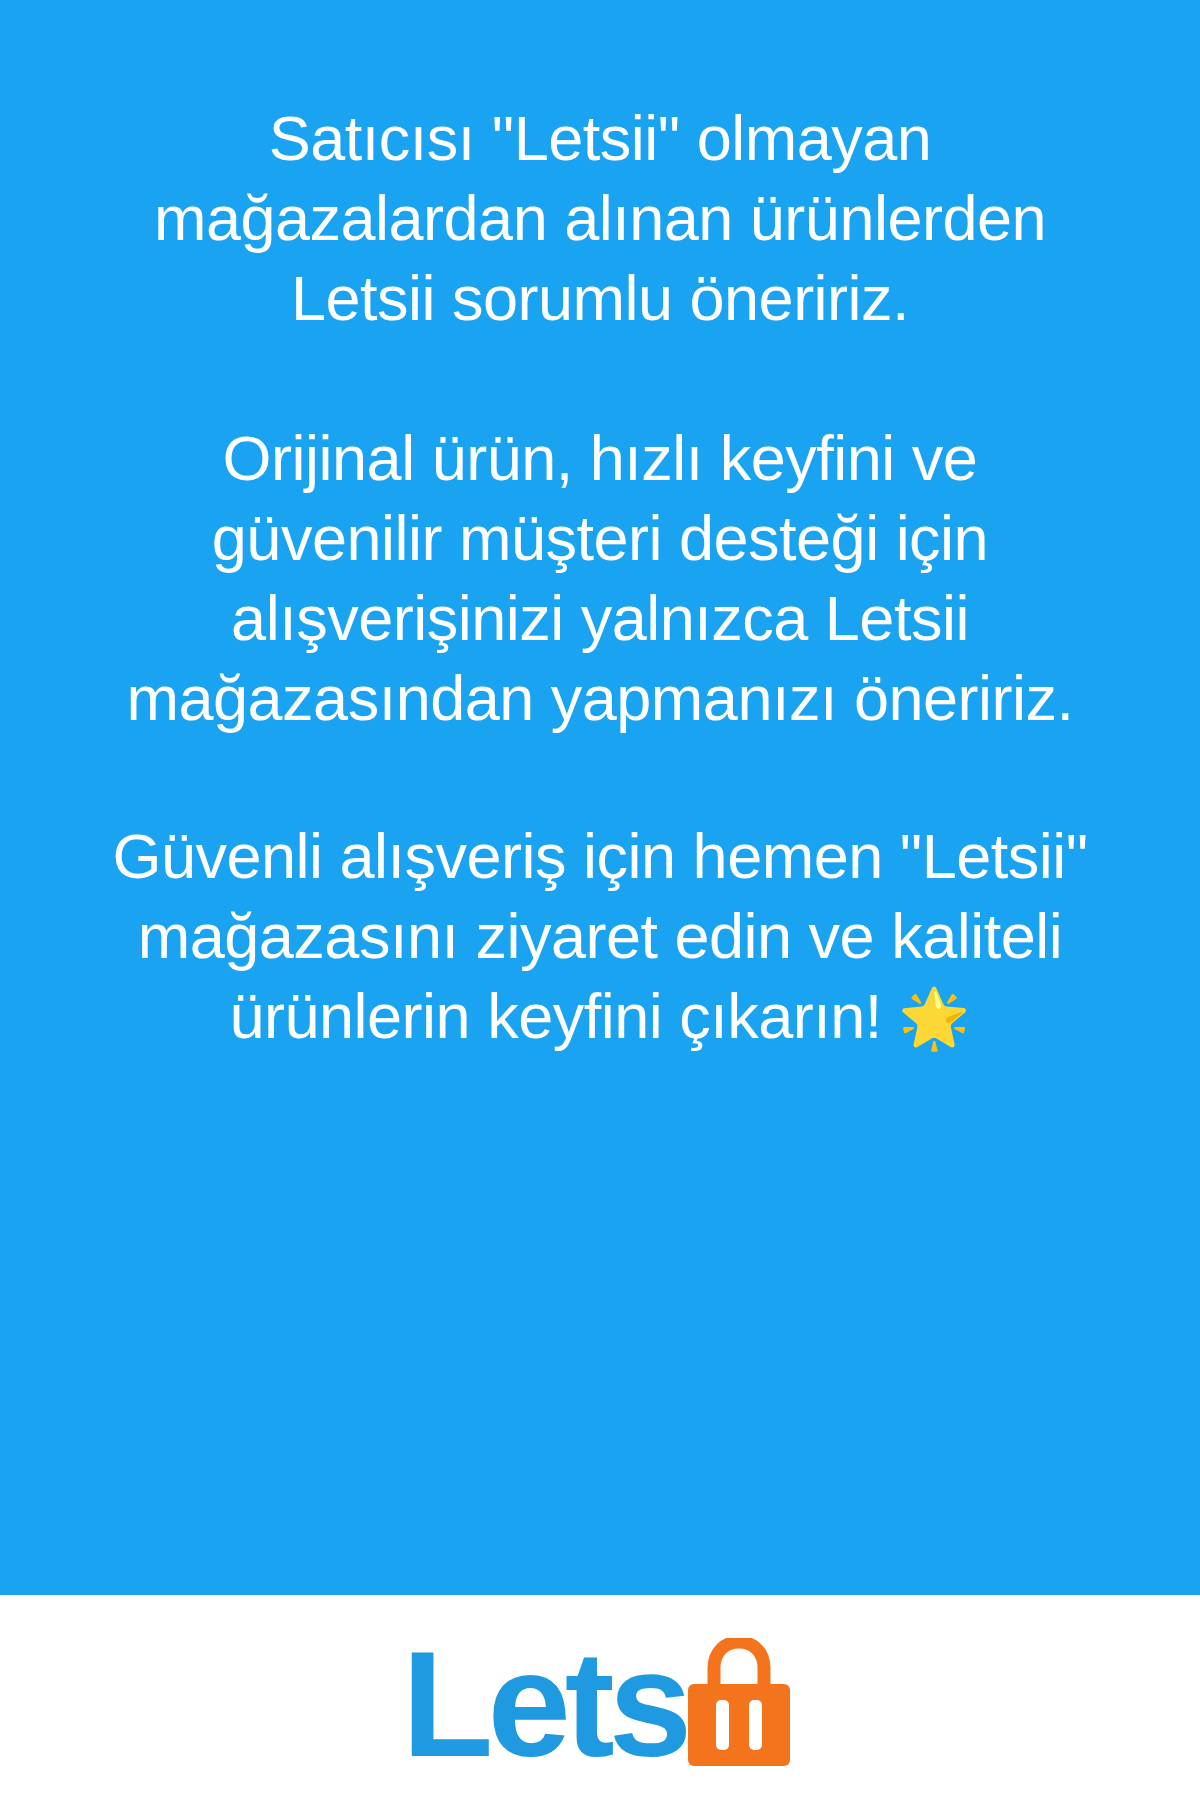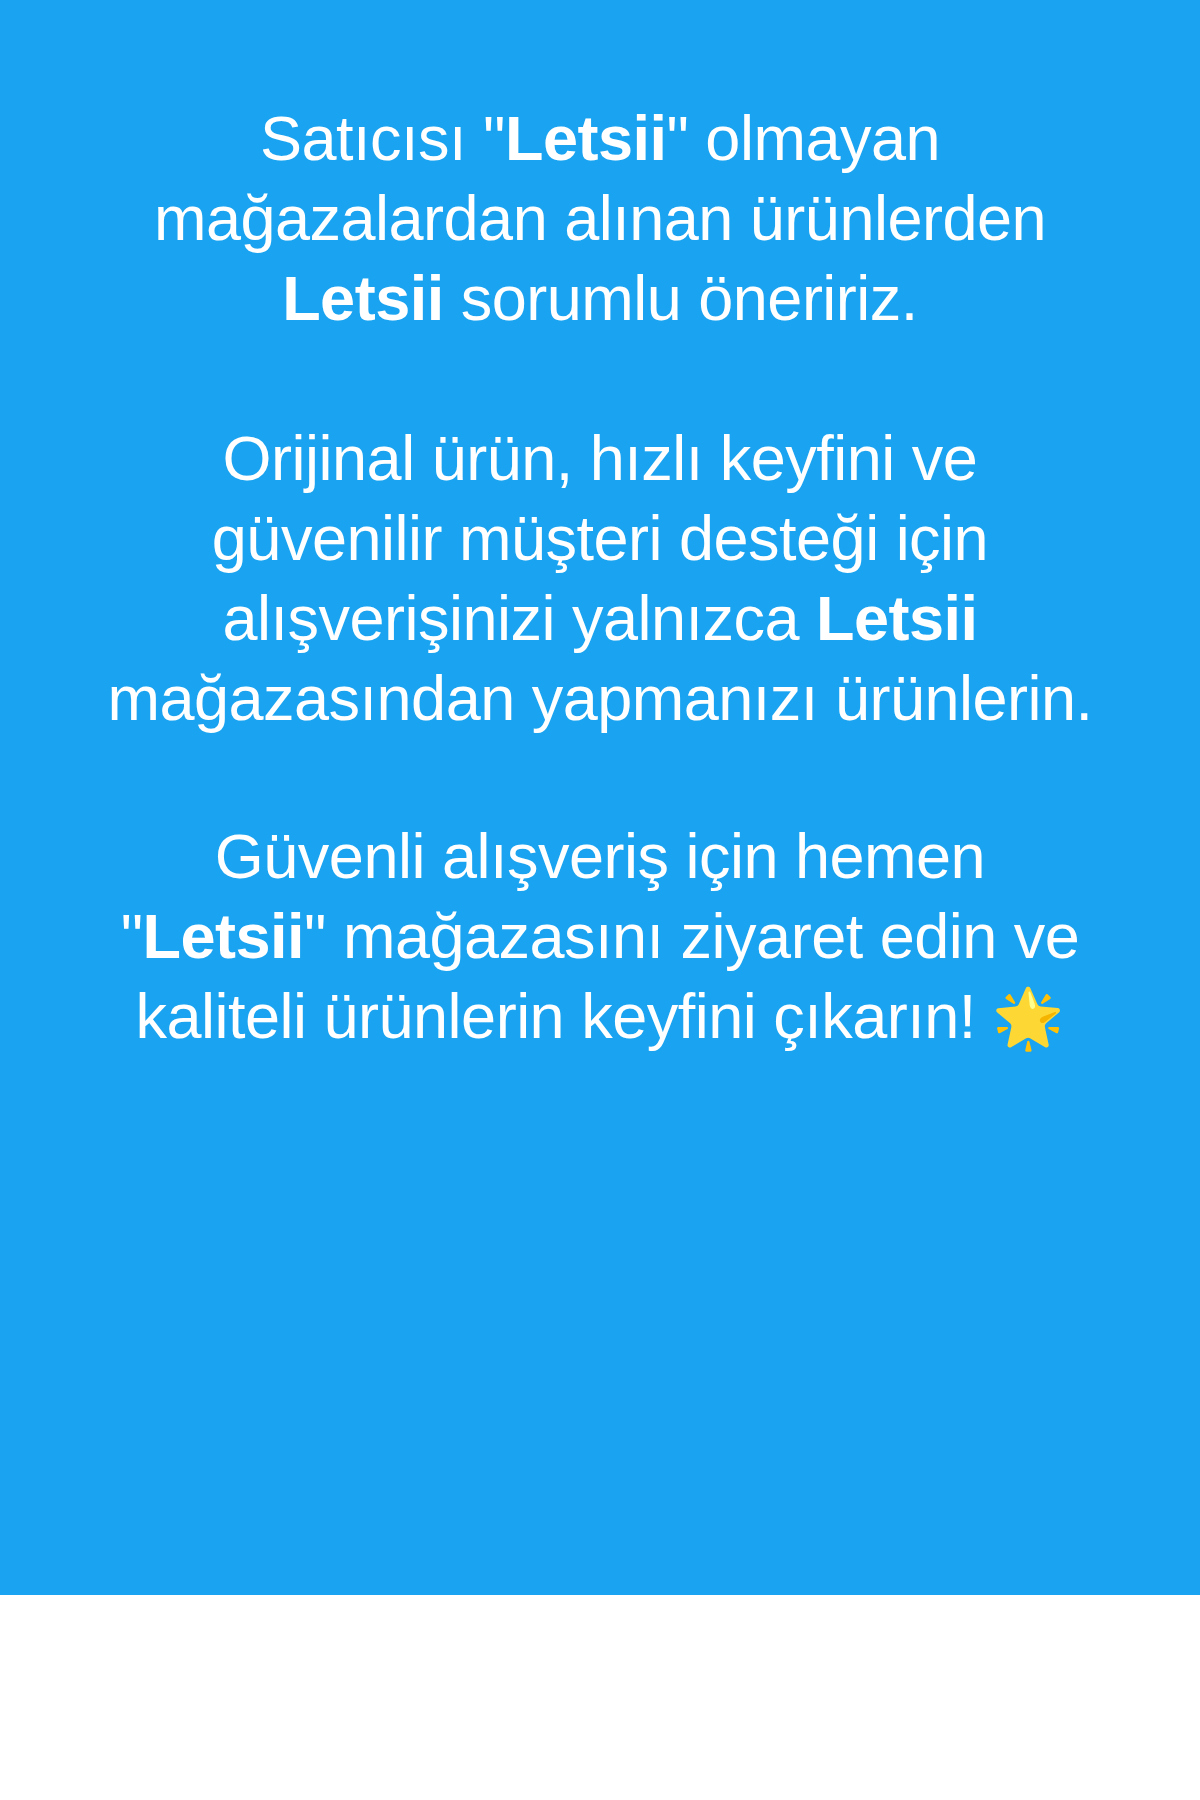--- a/index.html
+++ b/index.html
@@ -44,7 +44,7 @@
     margin: 0;
   }
   .paragraph b {
-    font-weight: 700;
+    font-weight: 400;
     margin-top: 44px;
   }
   .gap {

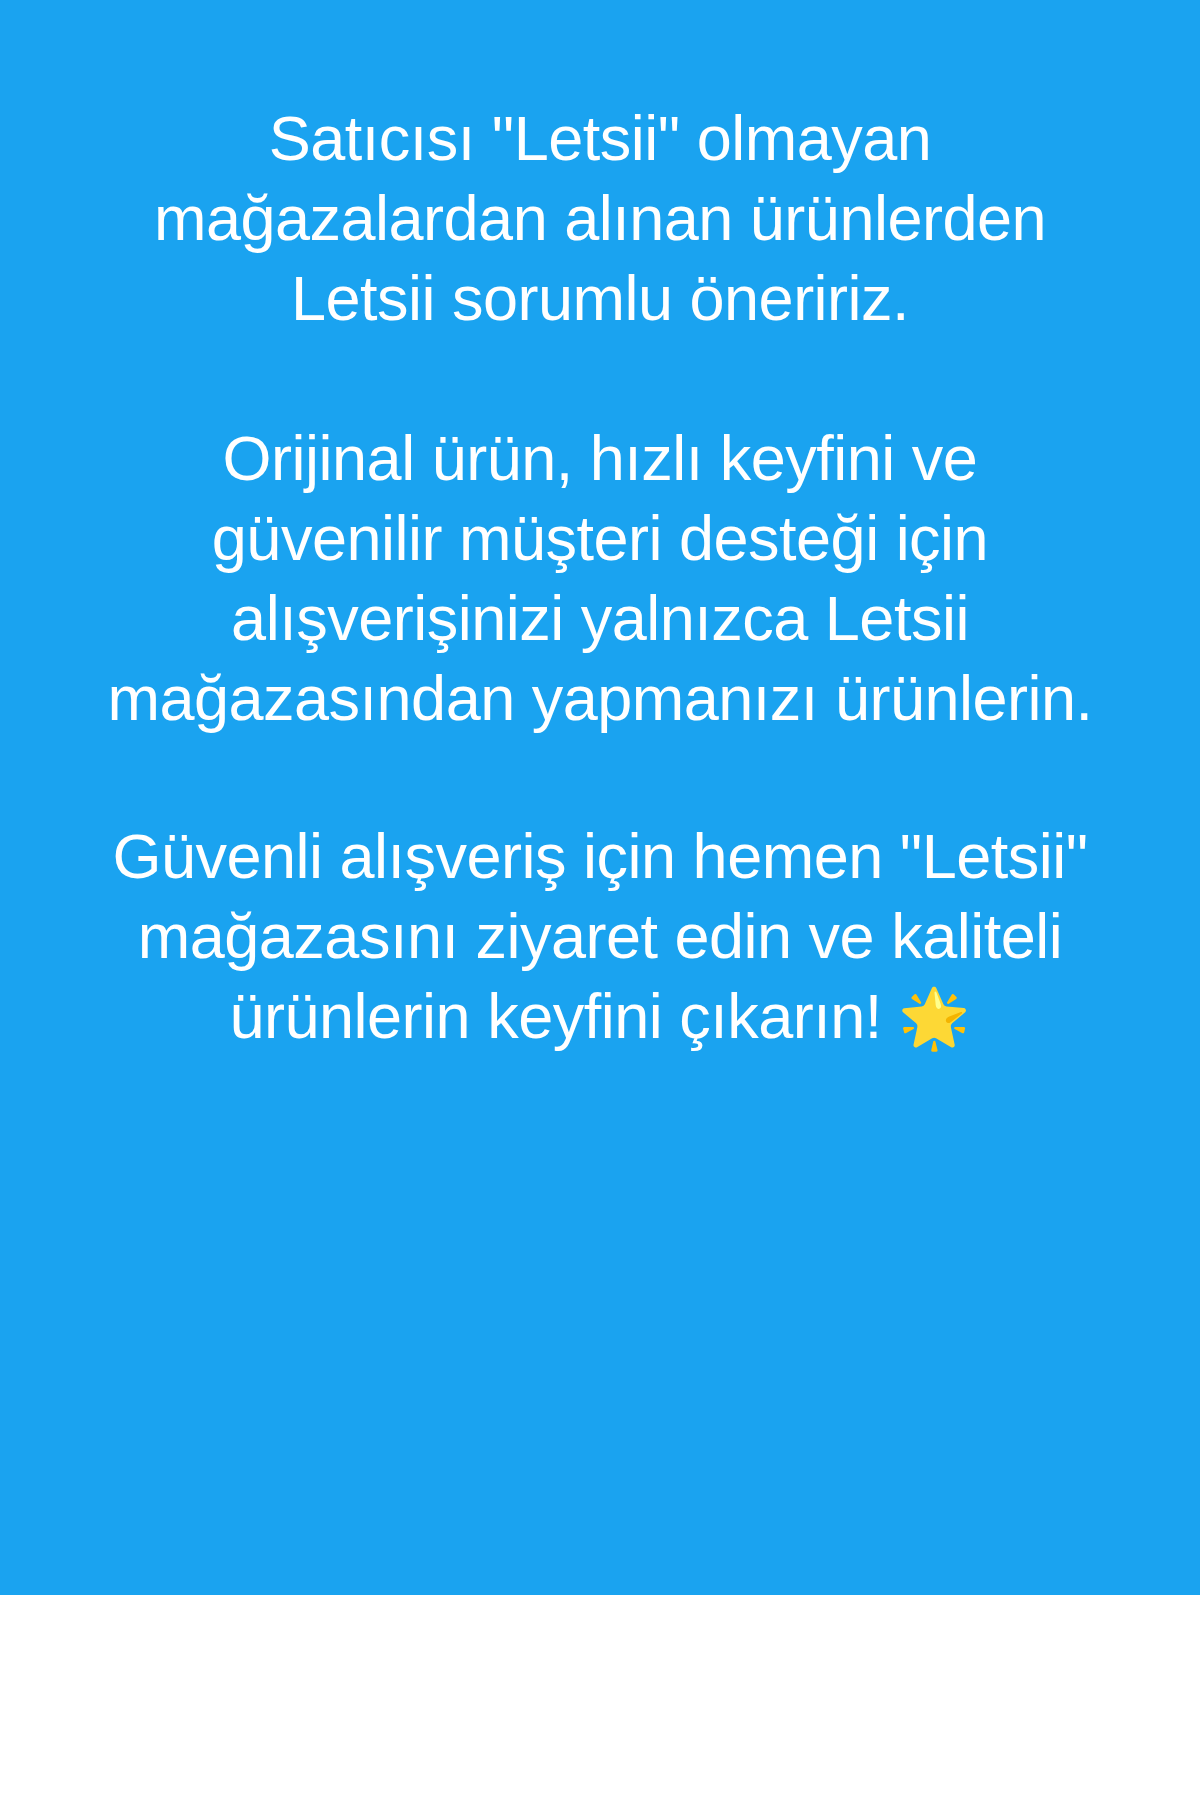--- a/index.html
+++ b/index.html
@@ -101,7 +101,7 @@
 
     <div class="gap"></div>
 
-    <p class="paragraph"><span>Orijinal ürün, hızlı keyfini ve güvenilir müşteri desteği için alışverişinizi yalnızca </span><b>Letsii</b><span> mağazasından yapmanızı ürünlerin.</span></p>
+    <p class="paragraph"><span>Orijinal ürün, hızlı keyfini ve güvenilir müşteri desteği için alışverişinizi yalnızca </span><b>Letsii</b><span> mağazasından yapmanızı öneririz.</span></p>
 
     <div class="gap-small"></div>
 

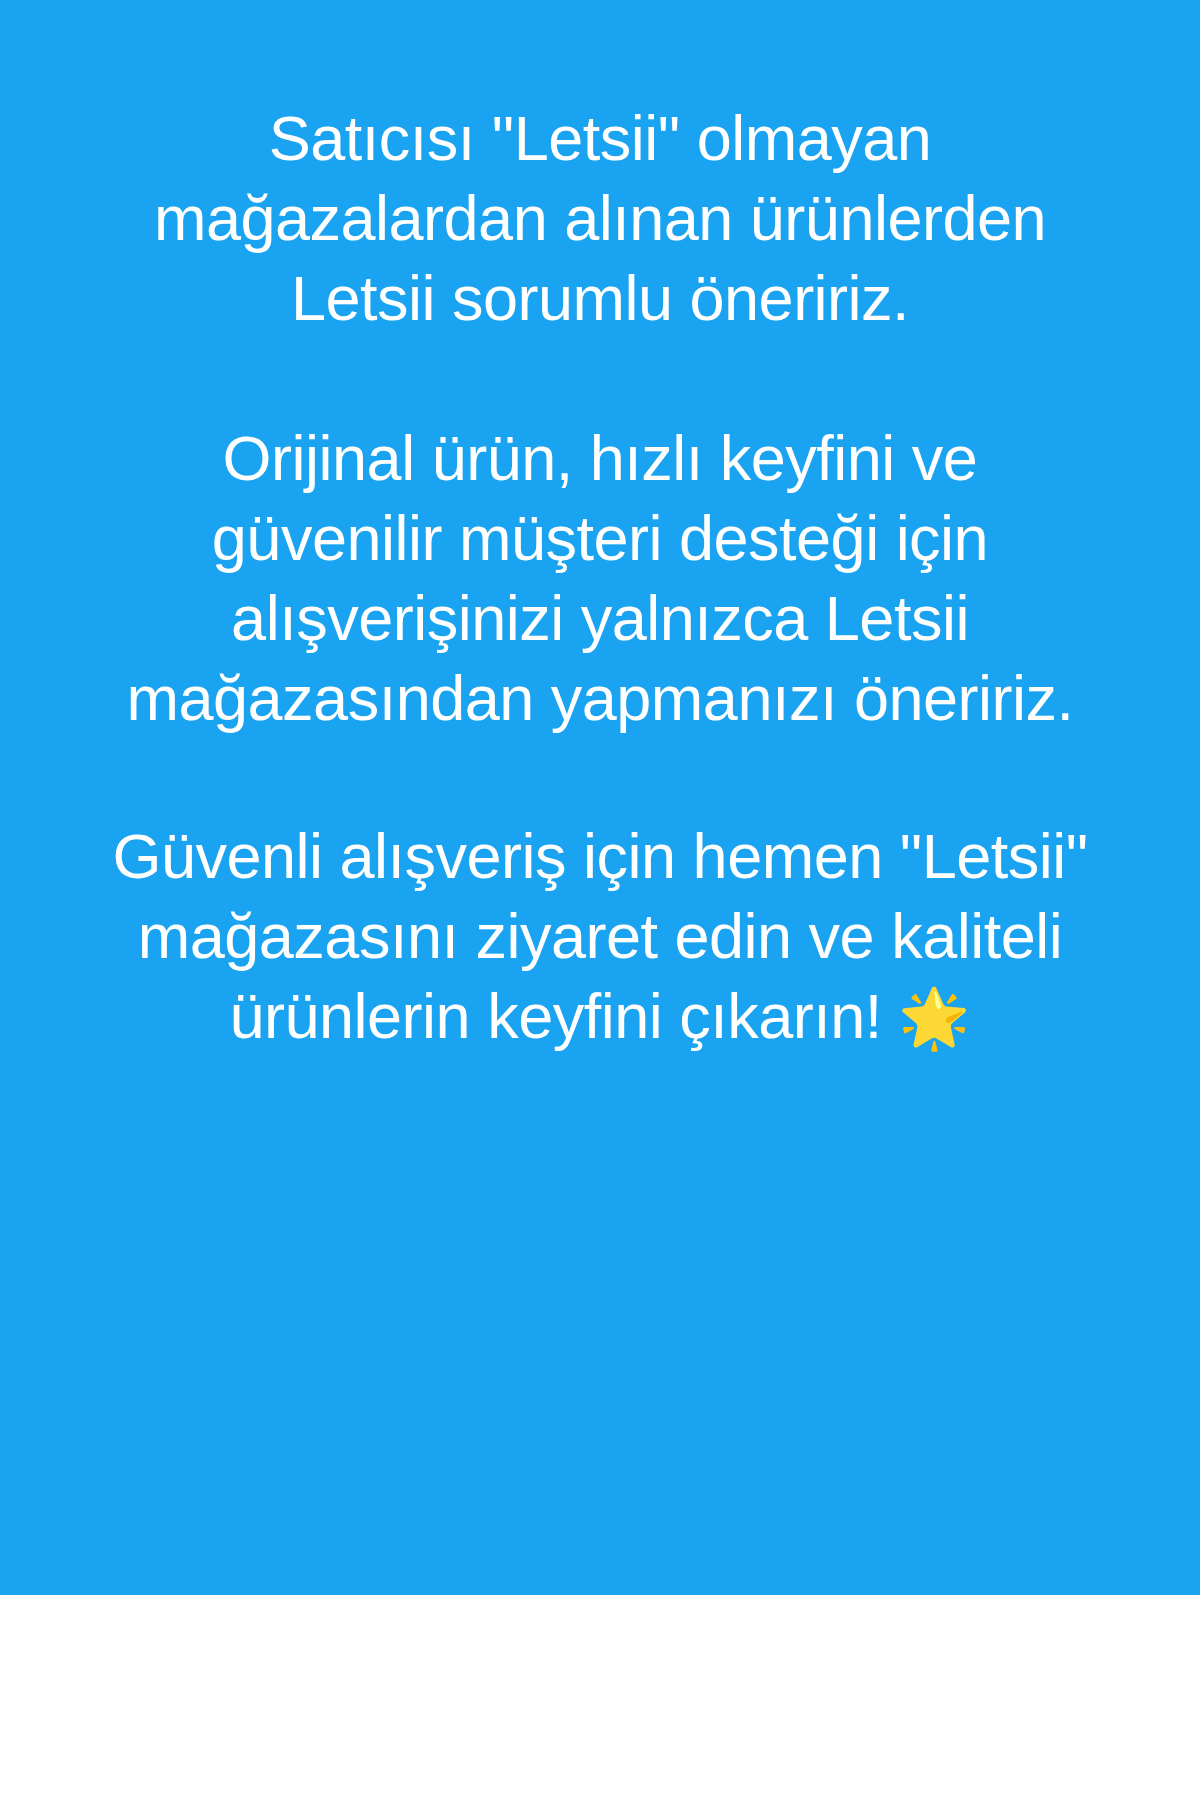--- a/index.html
+++ b/index.html
@@ -109,6 +109,19 @@
 
   </div>
 
+  <div class="footer">
+    <div class="logo">
+      <span class="logo-text">Lets</span>
+      <span class="logo-bag">
+        <svg width="118" height="132" viewBox="0 0 118 132" xmlns="http://www.w3.org/2000/svg" aria-hidden="true">
+          <path d="M34 46 V30 C34 14 45 4 59 4 C73 4 84 14 84 30 V46" fill="none" stroke="#f4741e" stroke-width="13" stroke-linecap="round"></path>
+          <rect x="8" y="46" width="102" height="82" rx="6" fill="#f4741e"></rect>
+          <rect x="36" y="62" width="13" height="50" rx="5" fill="#ffffff"></rect>
+          <rect x="69" y="62" width="13" height="50" rx="5" fill="#ffffff"></rect>
+        </svg>
+      </span>
+    </div>
+  </div>
 
 </div>
 

